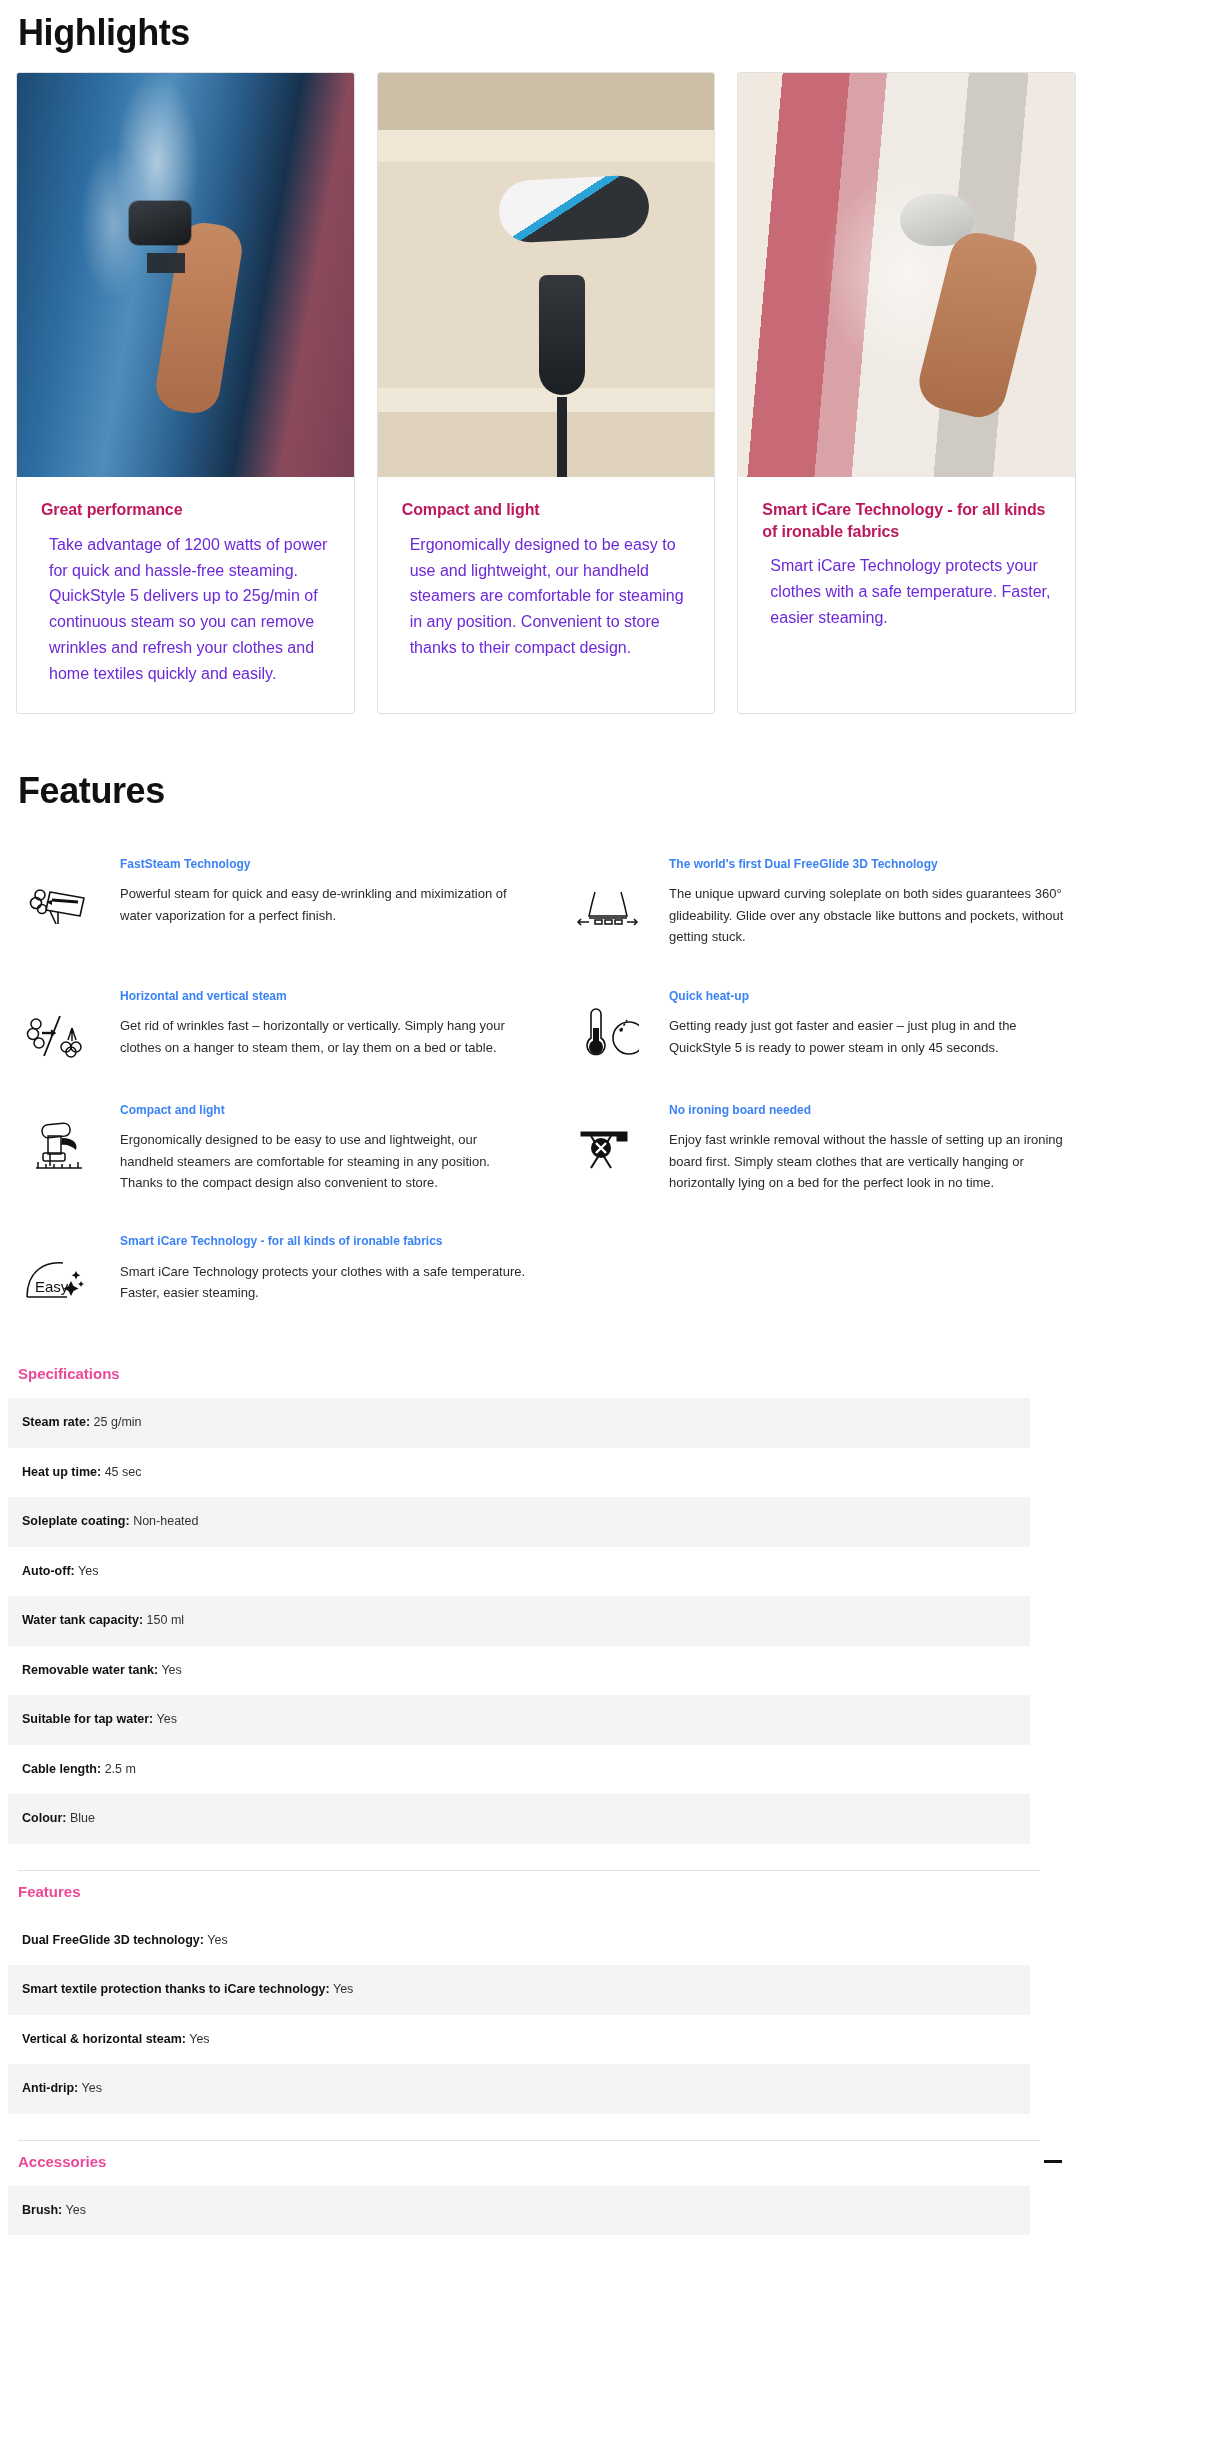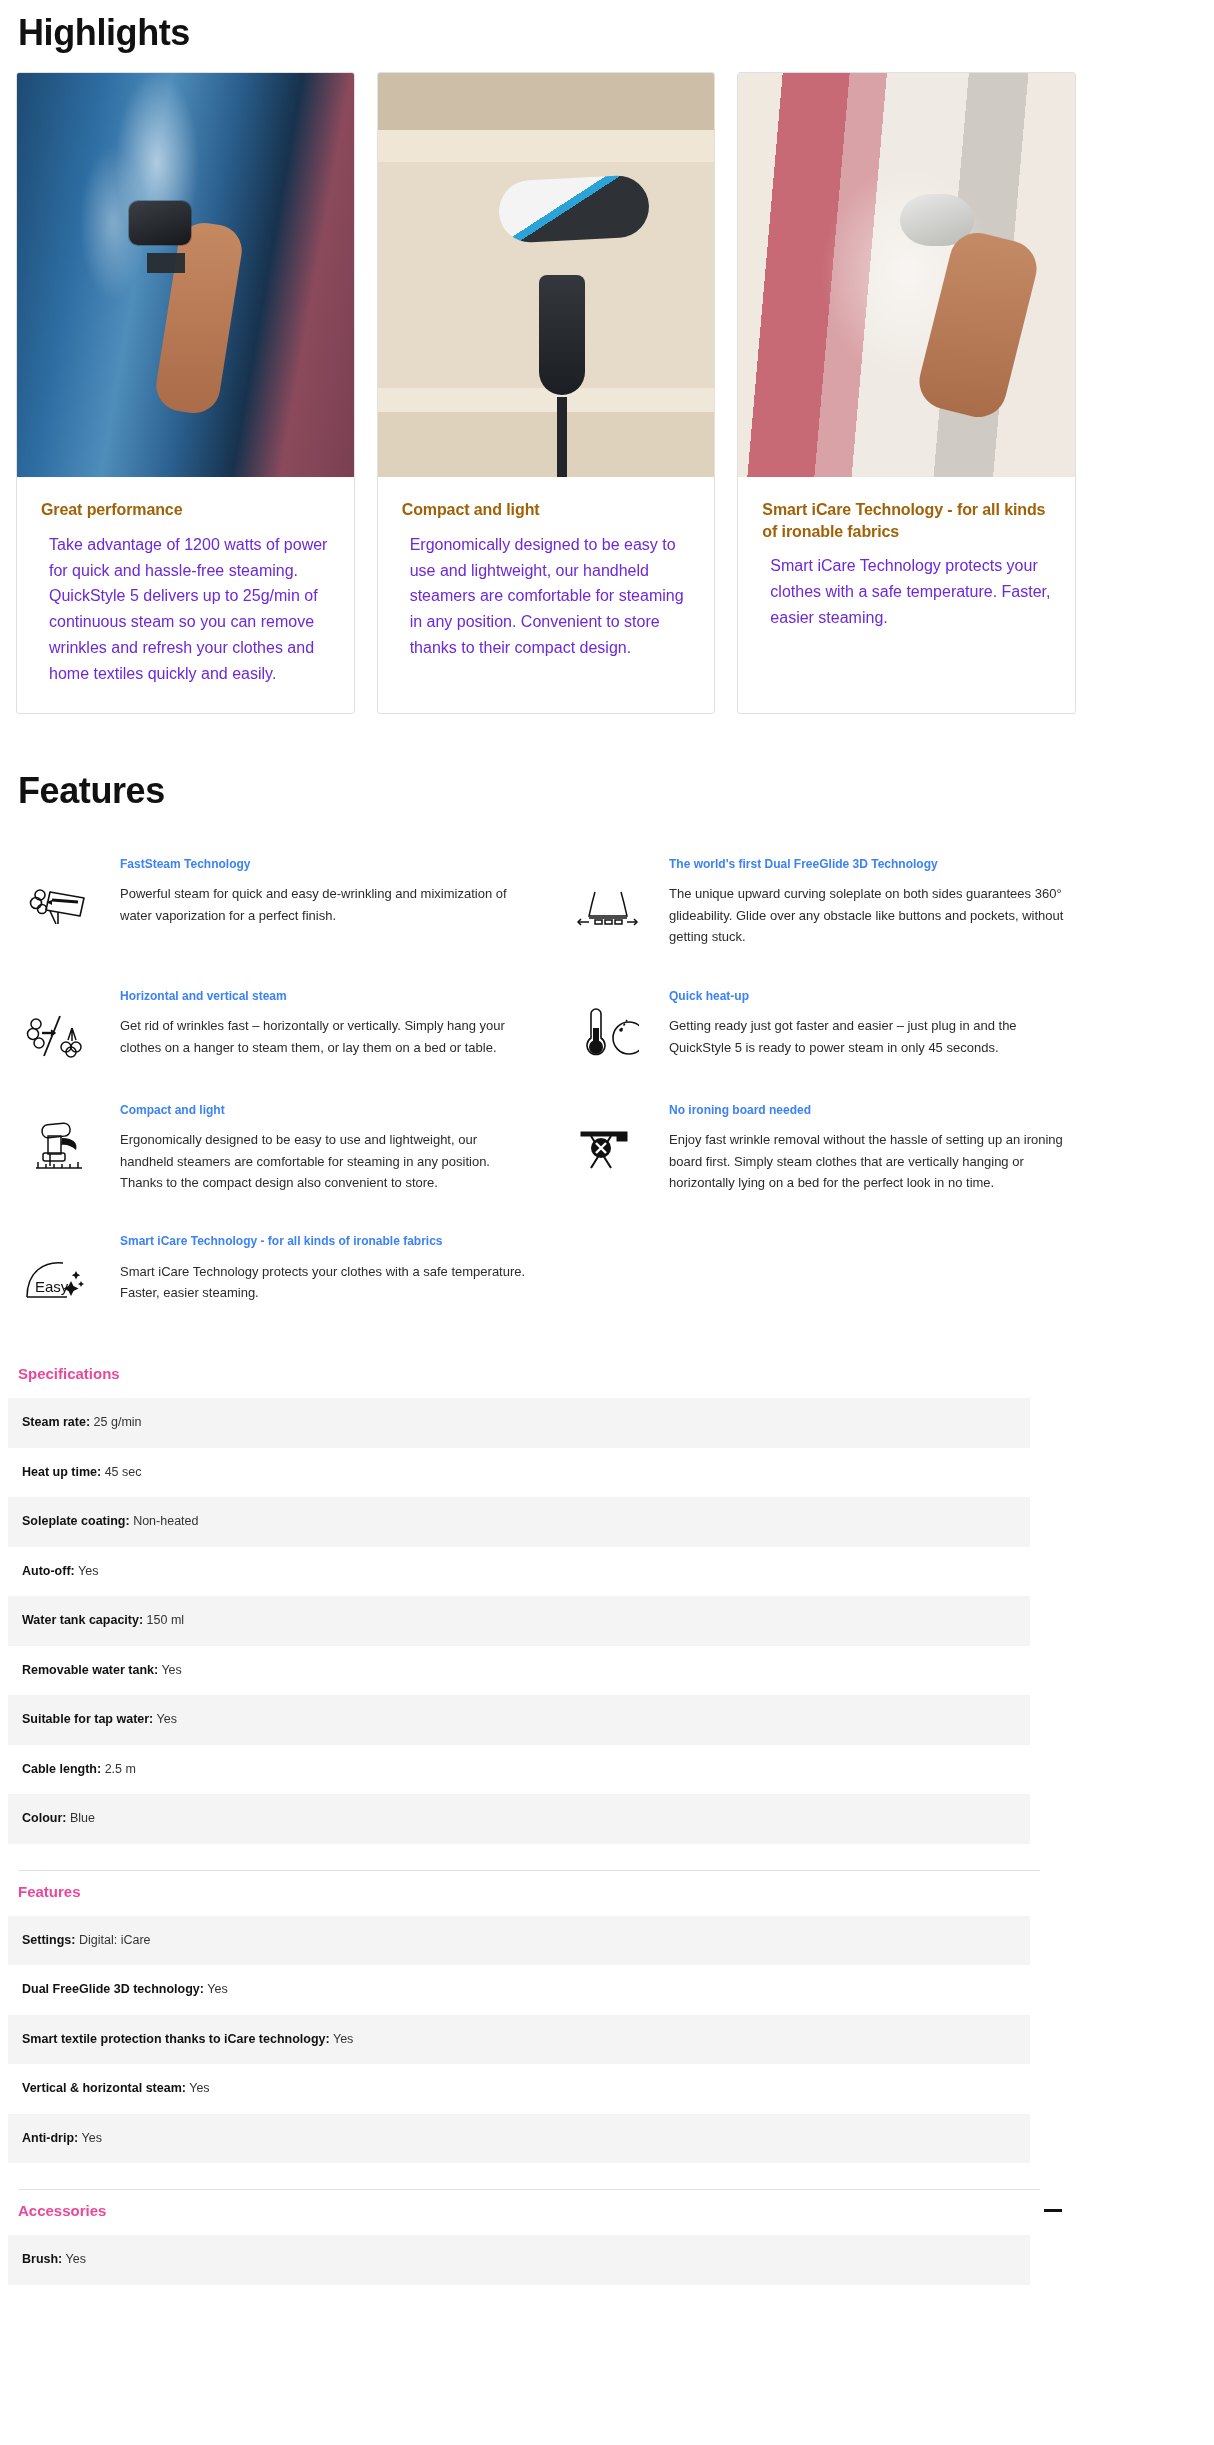--- a/index.html
+++ b/index.html
@@ -51,7 +51,7 @@
     font-size: 16px;
     font-weight: bold;
     line-height: 1.35;
-    color: #a16207;
+    color: #be185d;
     margin-bottom: 11px;
     letter-spacing: -0.1px;
   }

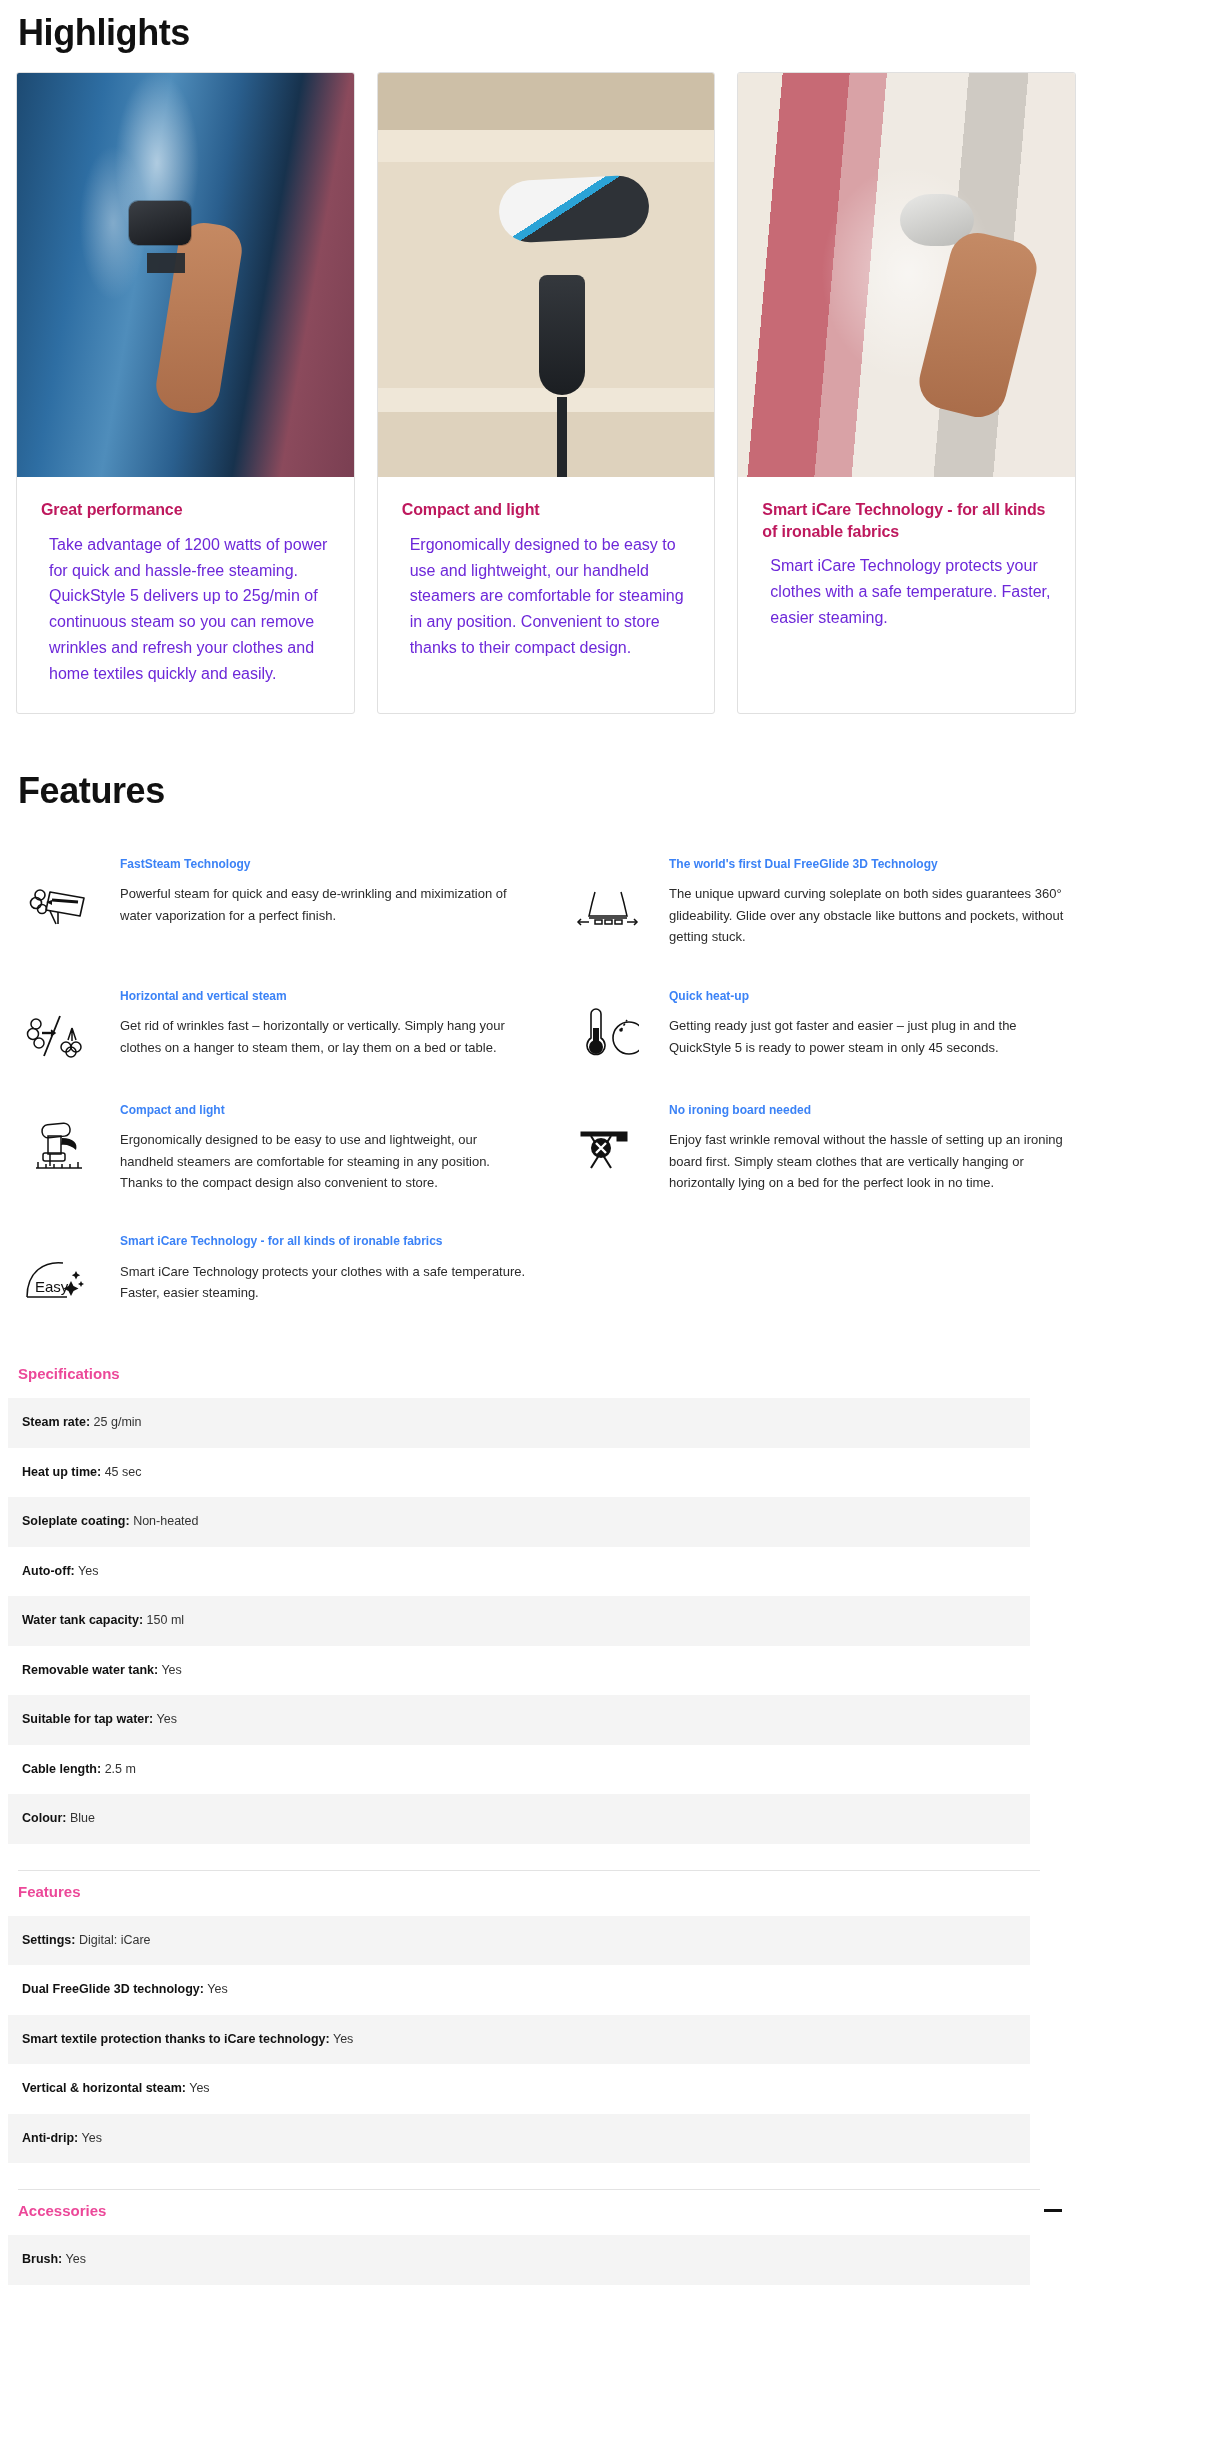--- a/index.html
+++ b/index.html
@@ -367,7 +367,6 @@
   <div class="spec-section" style="padding-top:0;">
     <div class="spec-title">Features</div>
     <div class="spec-table">
-      <div class="spec-row alt"><b>Settings:</b> <span>Digital: iCare</span></div>
       <div class="spec-row"><b>Dual FreeGlide 3D technology:</b> <span>Yes</span></div>
       <div class="spec-row alt"><b>Smart textile protection thanks to iCare technology:</b> <span>Yes</span></div>
       <div class="spec-row"><b>Vertical &amp; horizontal steam:</b> <span>Yes</span></div>

